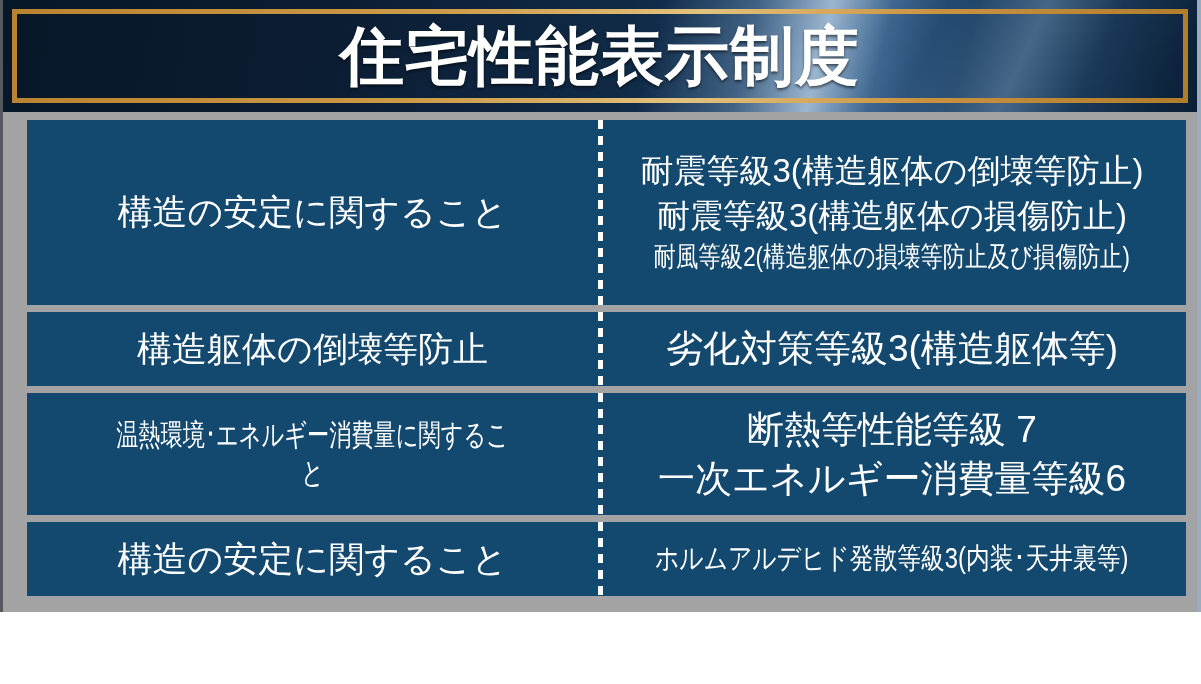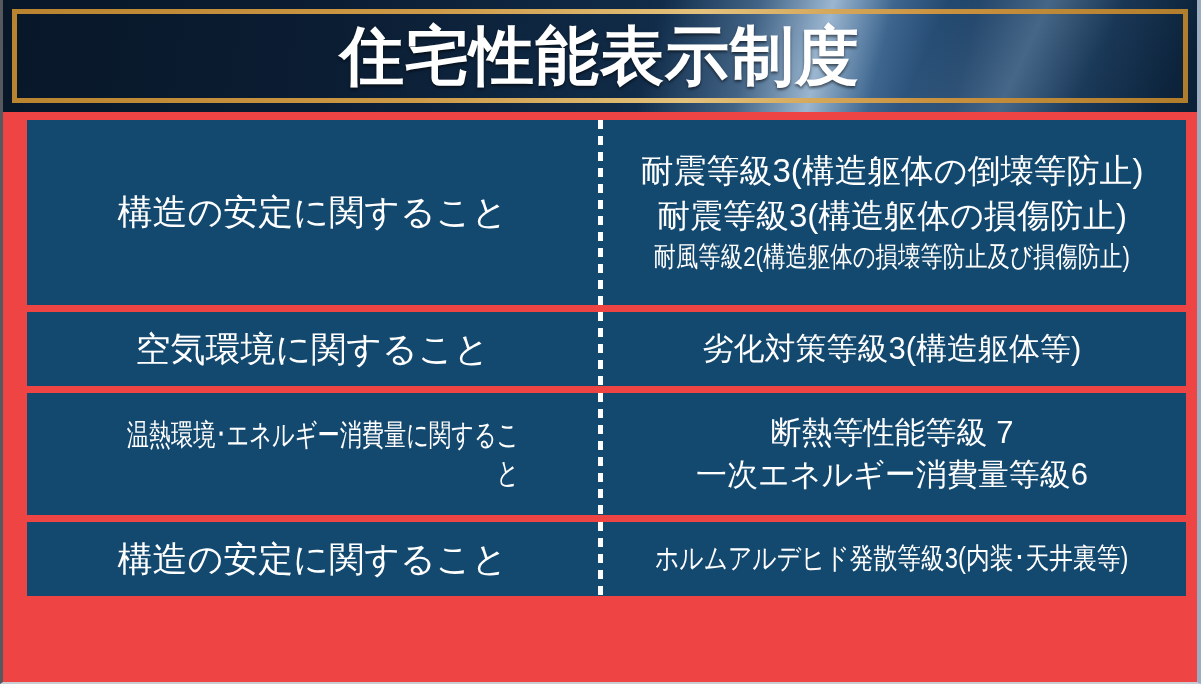--- a/index.html
+++ b/index.html
@@ -15,8 +15,8 @@
   #page {
     position: relative;
     width: 1201px;
-    height: 684px;
-    background: #ef4444;
+    height: 612px;
+    background: #a3a3a3;
     overflow: hidden;
     box-sizing: border-box;
   }

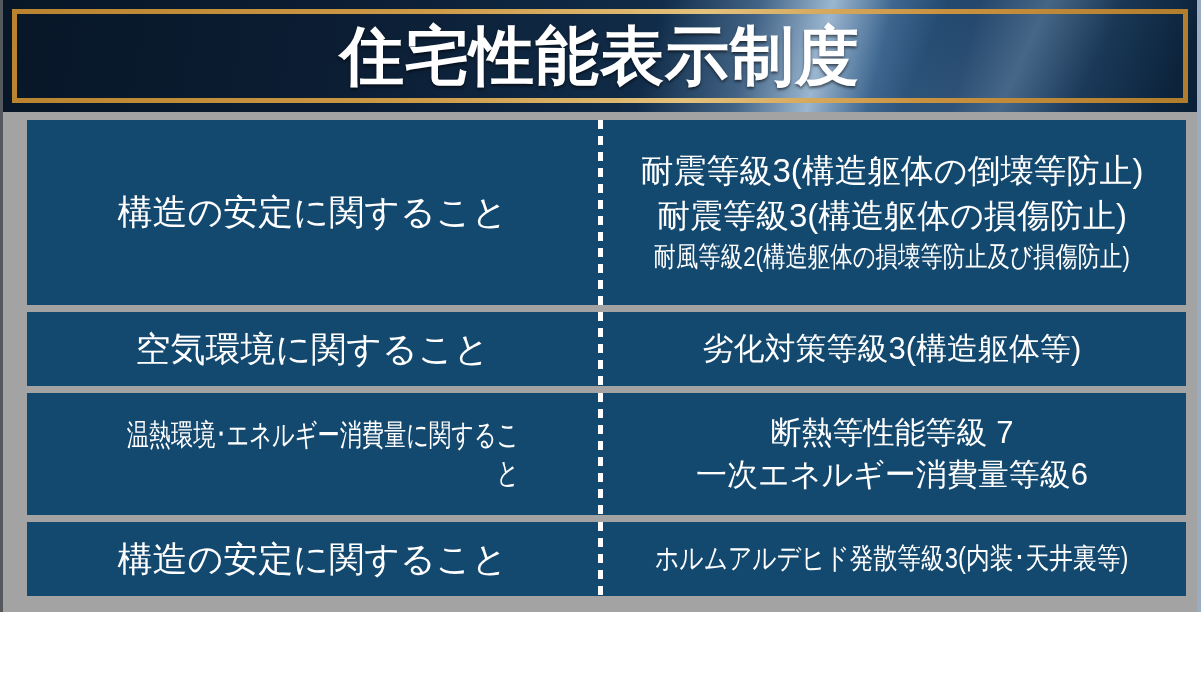--- a/index.html
+++ b/index.html
@@ -132,7 +132,7 @@
     line-height: 1.28;
     overflow: hidden;
   }
-  .cell-left  { width: 571px; flex: 0 0 571px; padding: 7px 6px; text-align: right; }
+  .cell-left  { width: 571px; flex: 0 0 571px; padding: 7px 6px; }
   .cell-right { flex: 1 1 auto; padding: 0 5px; }
 
   

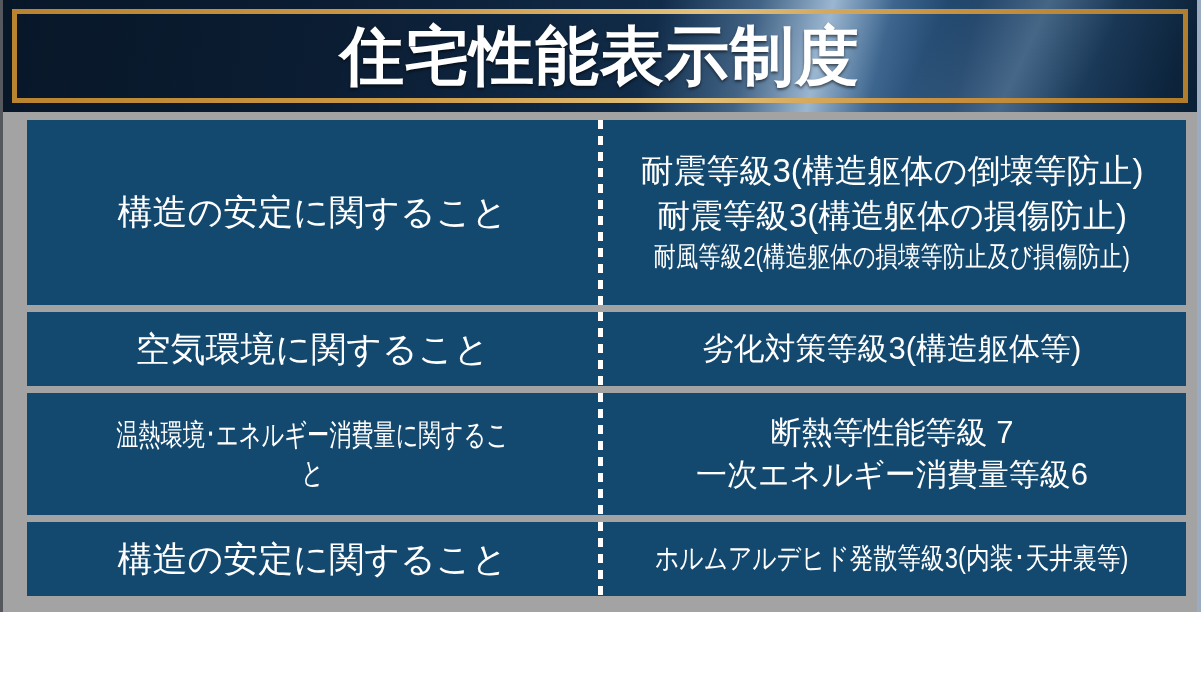--- a/index.html
+++ b/index.html
@@ -195,7 +195,7 @@
 
     <div class="row row-r2">
       <div class="cell cell-left">
-        <span class="t-lg">空気環境に関すること</span>
+        <span class="t-lg">構造躯体の倒壊等防止</span>
       </div>
       <div class="divider"></div>
       <div class="cell cell-right">

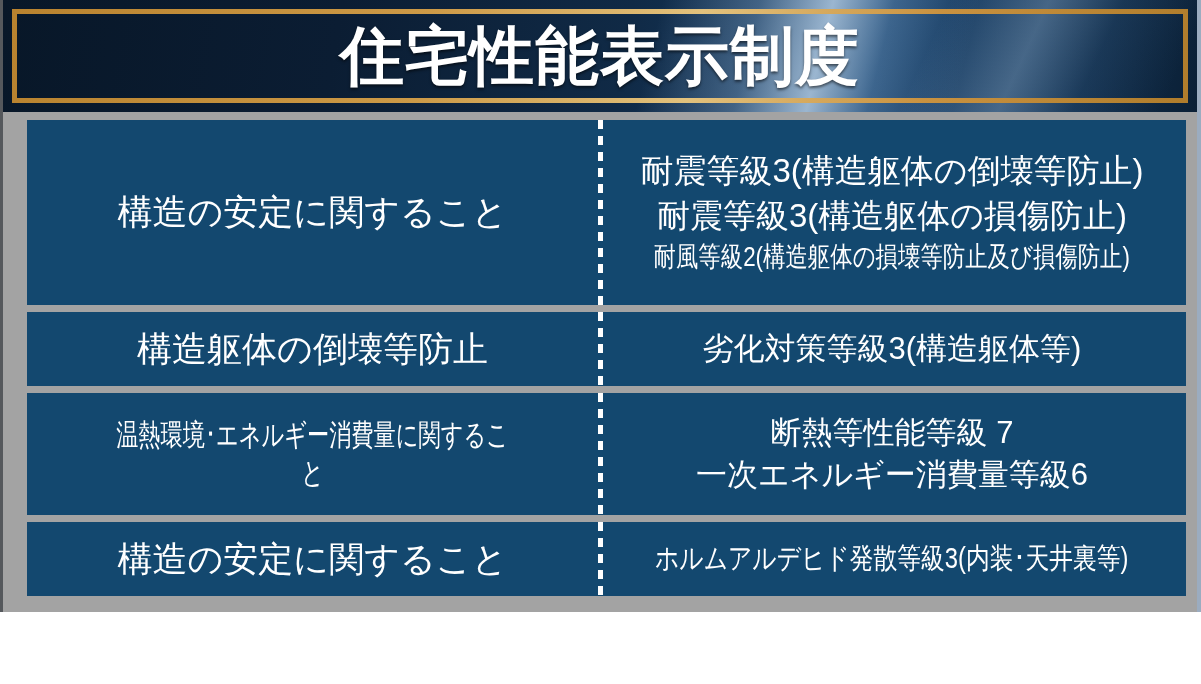--- a/index.html
+++ b/index.html
@@ -155,7 +155,7 @@
 
   
   .t-lg   { font-size: 35px; }
-  .t-md   { font-size: 31px; }
+  .t-md   { font-size: 37px; }
   .t-sm   { font-size: 33px; }
   .t-cond { font-size: 31px; transform: scaleX(0.80); transform-origin: center; }
   .t-cond-sm { font-size: 30px; transform: scaleX(0.74); transform-origin: center; }

